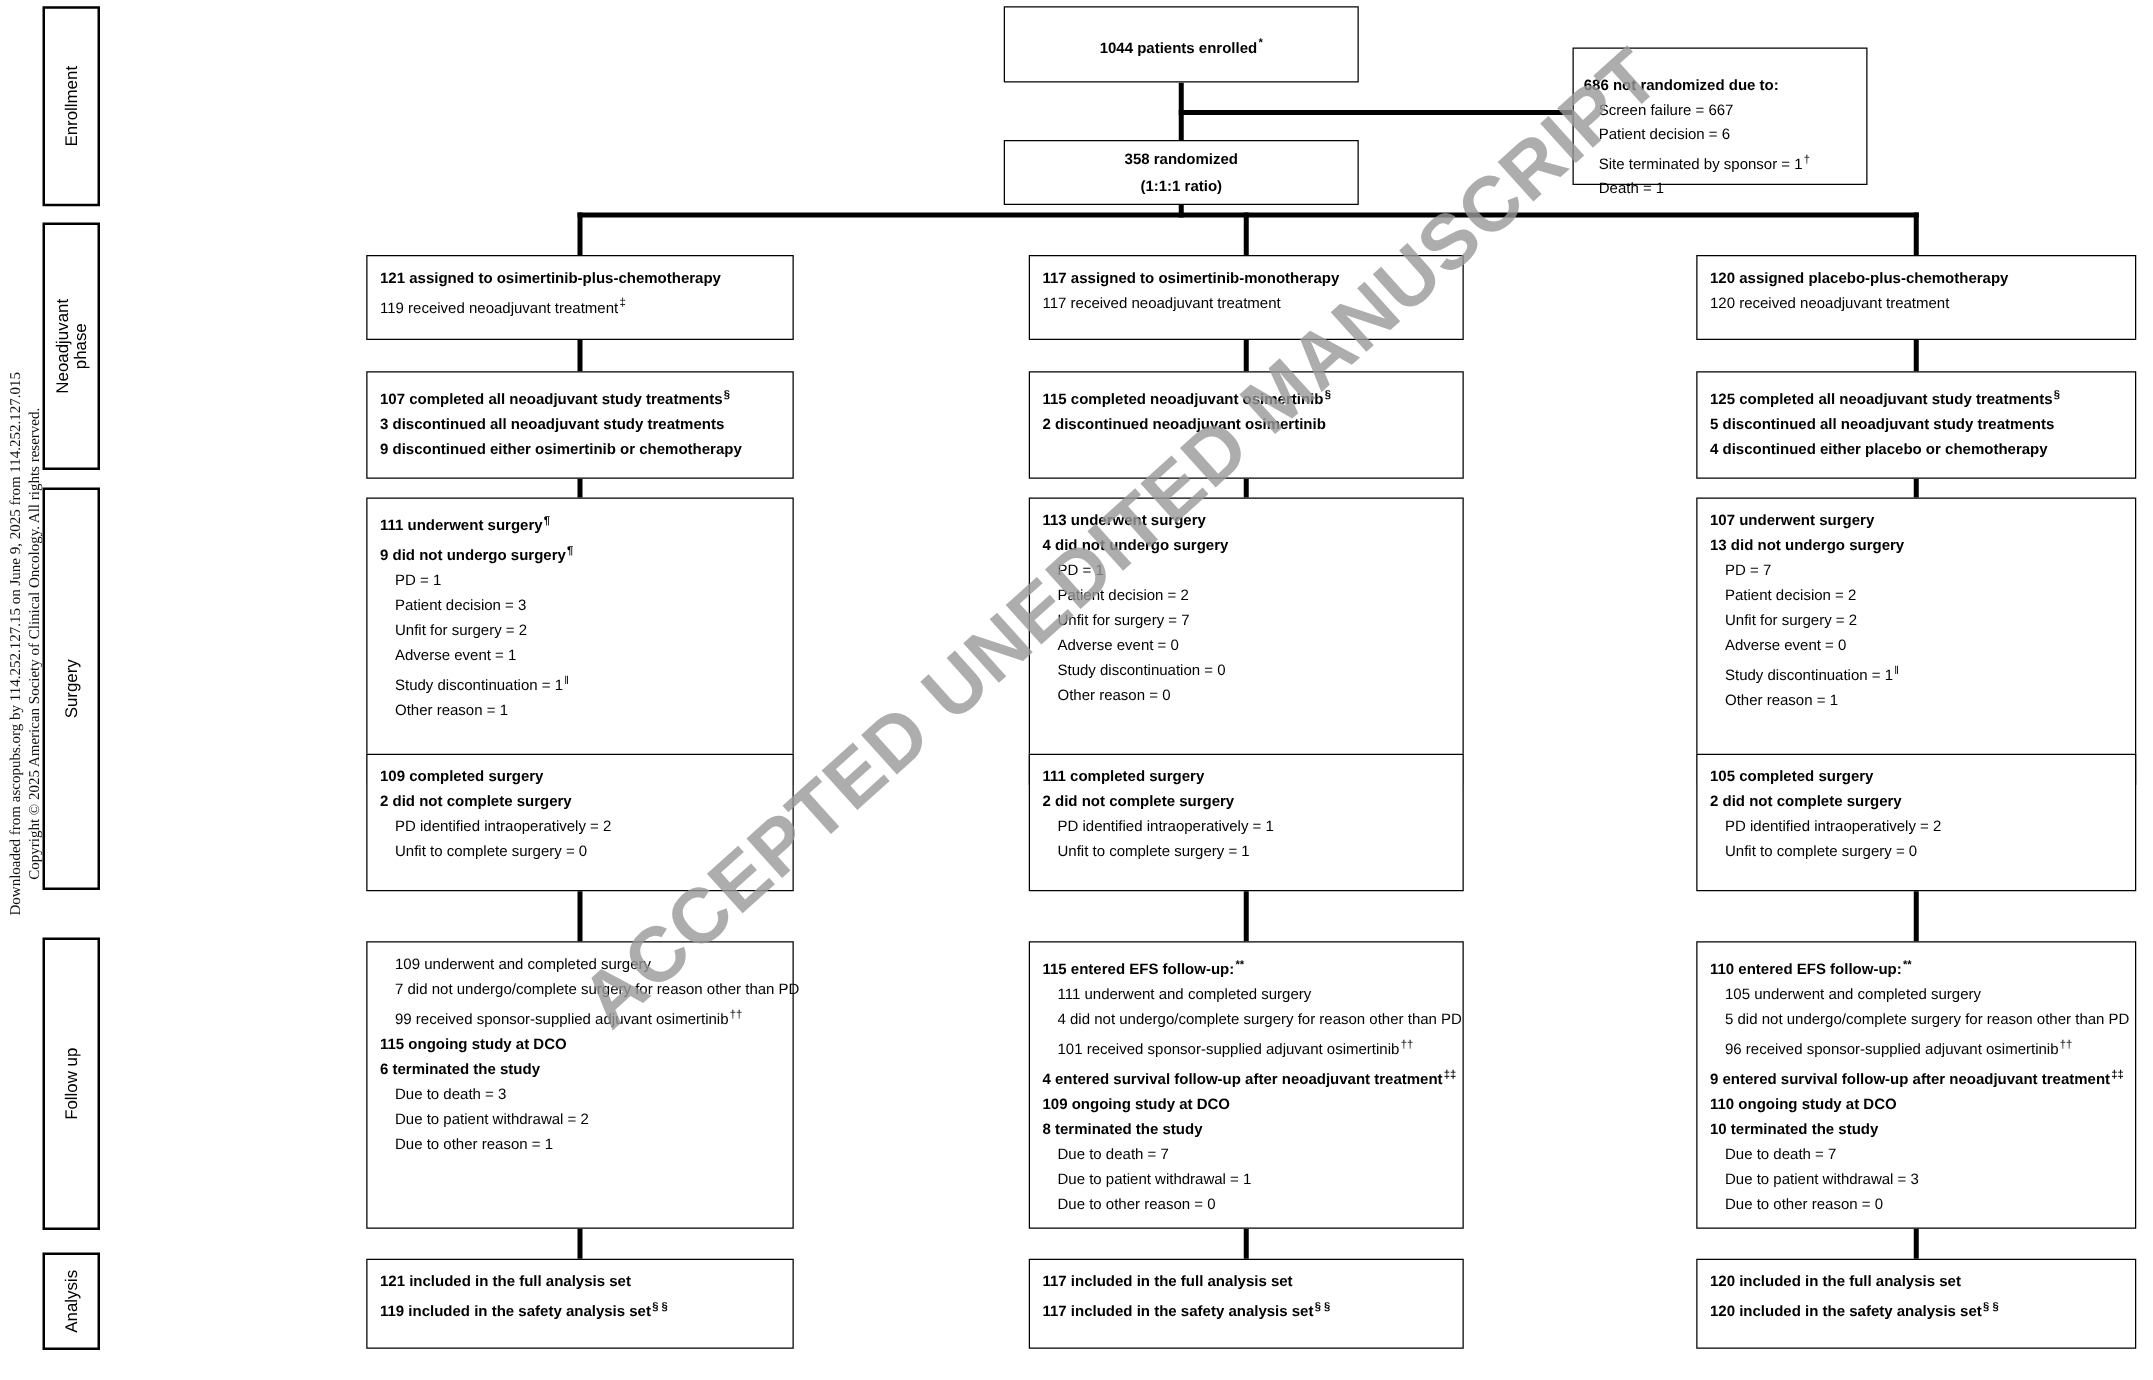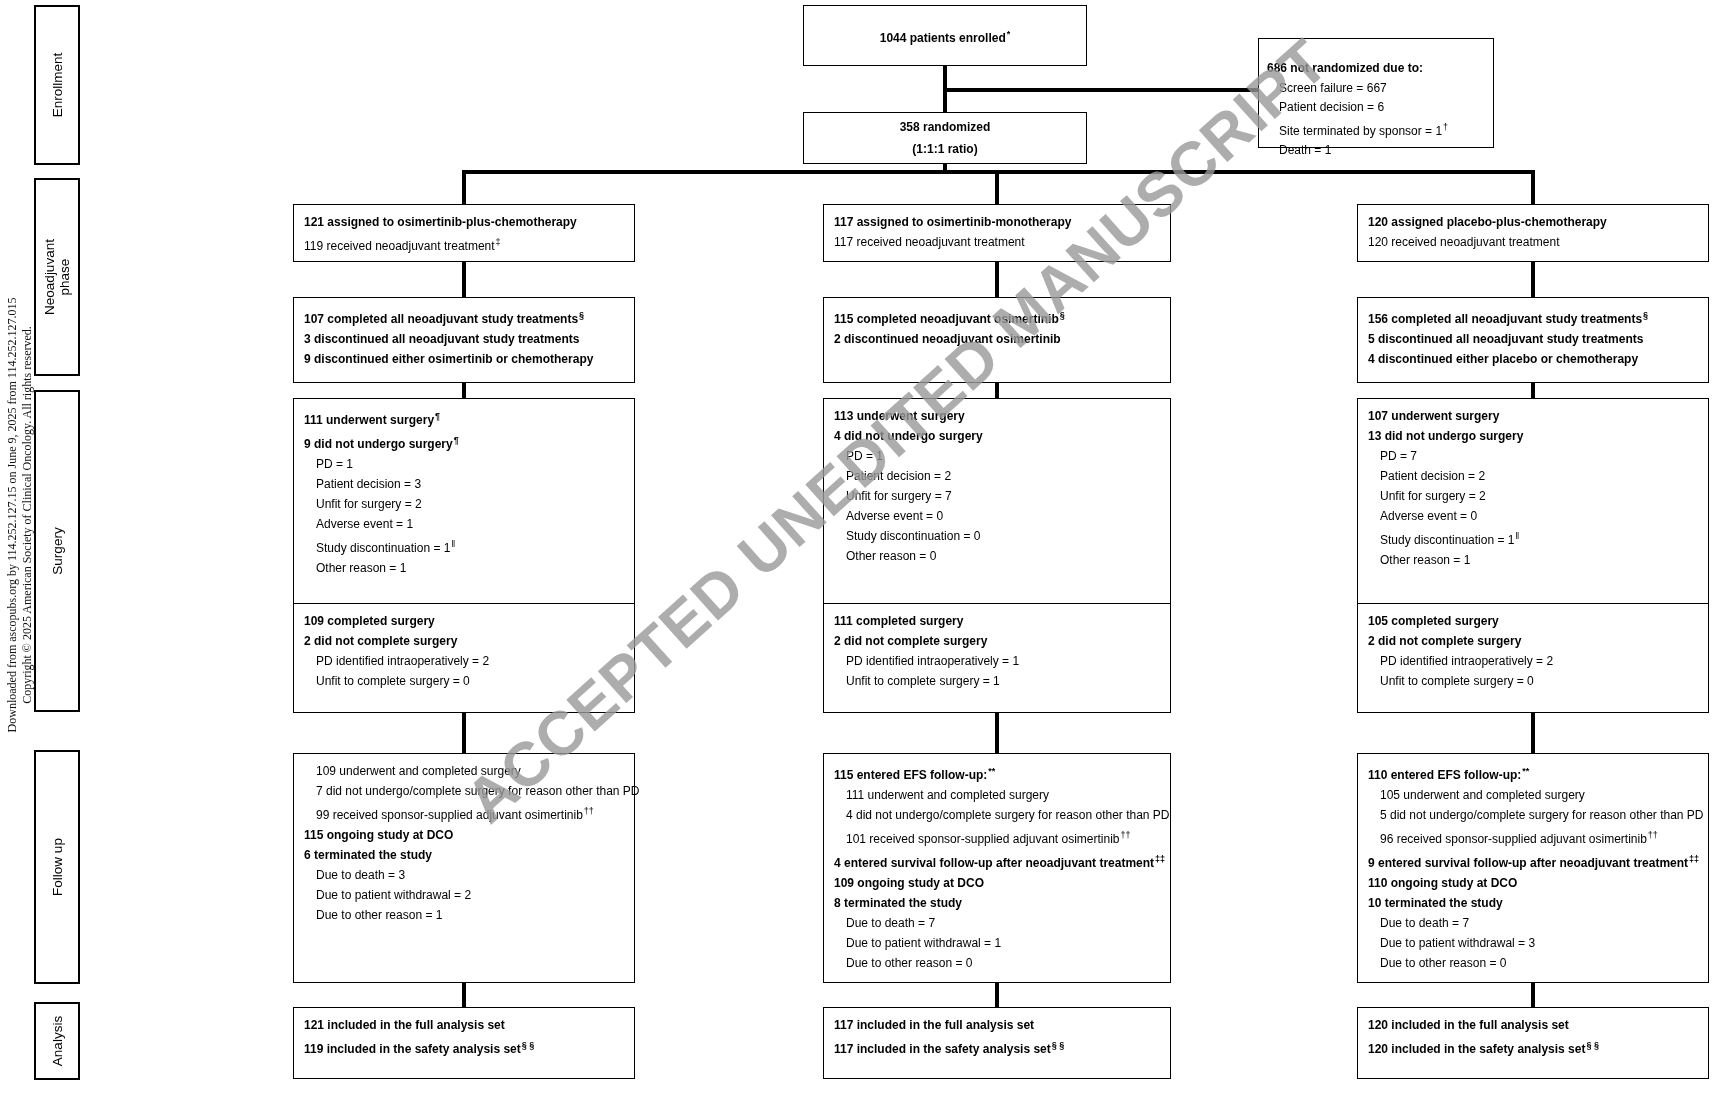--- a/index.html
+++ b/index.html
@@ -41,7 +41,7 @@
   .box-notrand{left:1258px;top:38px;width:236px;height:110px;padding:20px 8px}
   .box-notrand .line{line-height:19.5px;}
 
-  .rowA{top:204px;height:58px}
+  .rowA{top:204px;height:68px}
   .rowB{top:297px;height:86px}
   .rowC{top:398px;height:230px}
   .rowD{top:603px;height:110px}

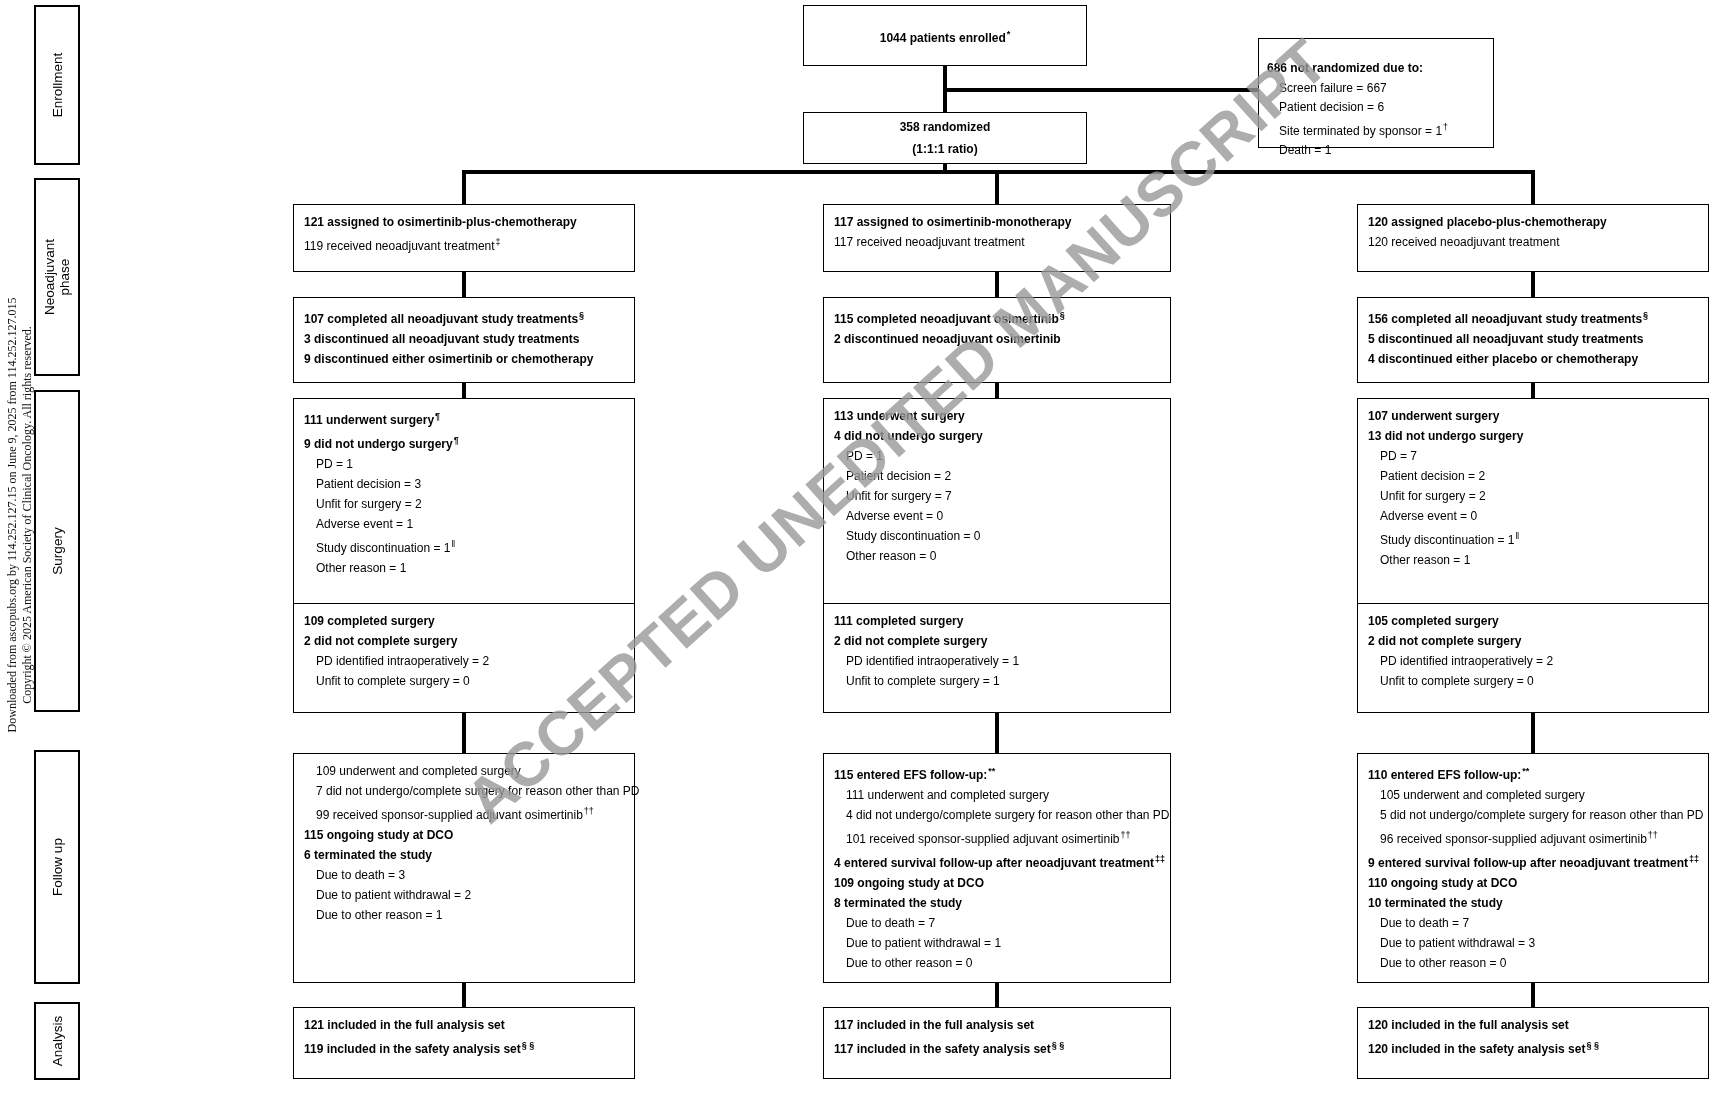--- a/index.html
+++ b/index.html
@@ -221,7 +221,7 @@
       <div class="line"><span>120 received neoadjuvant treatment</span></div>
     </div>
   <div class="fbox col3 rowB">
-      <div class="line b"><span>156 completed all neoadjuvant study treatments</span><sup>§</sup></div>
+      <div class="line b"><span>125 completed all neoadjuvant study treatments</span><sup>§</sup></div>
       <div class="line b"><span>5 discontinued all neoadjuvant study treatments</span></div>
       <div class="line b"><span>4 discontinued either placebo or chemotherapy</span></div>
     </div>

